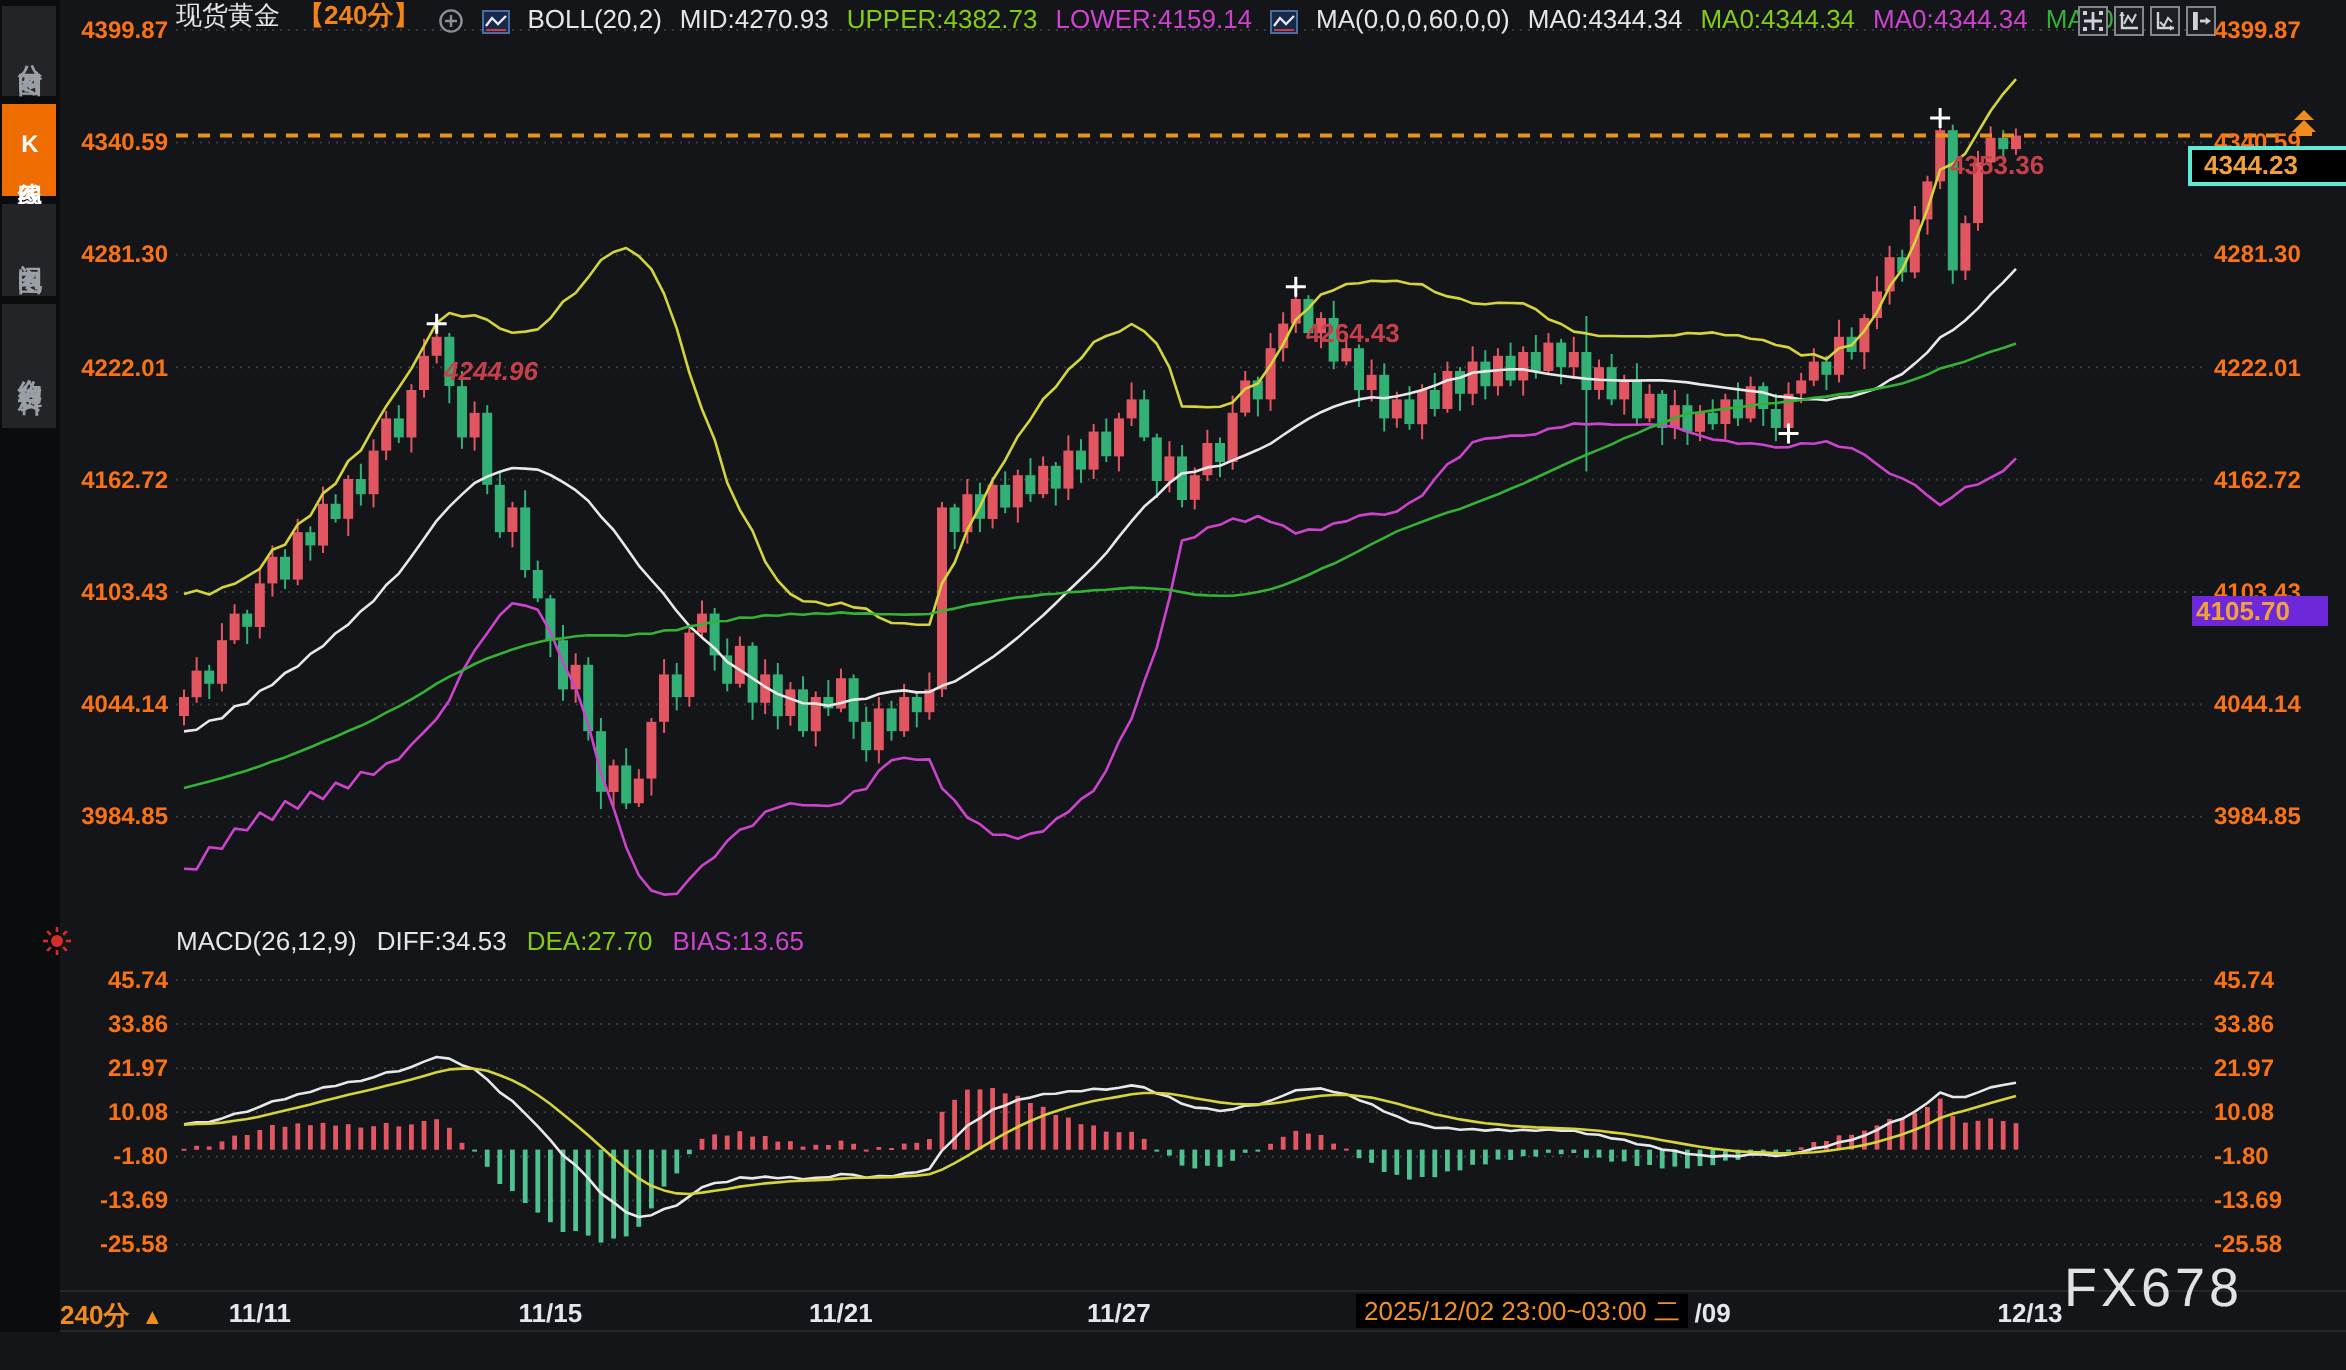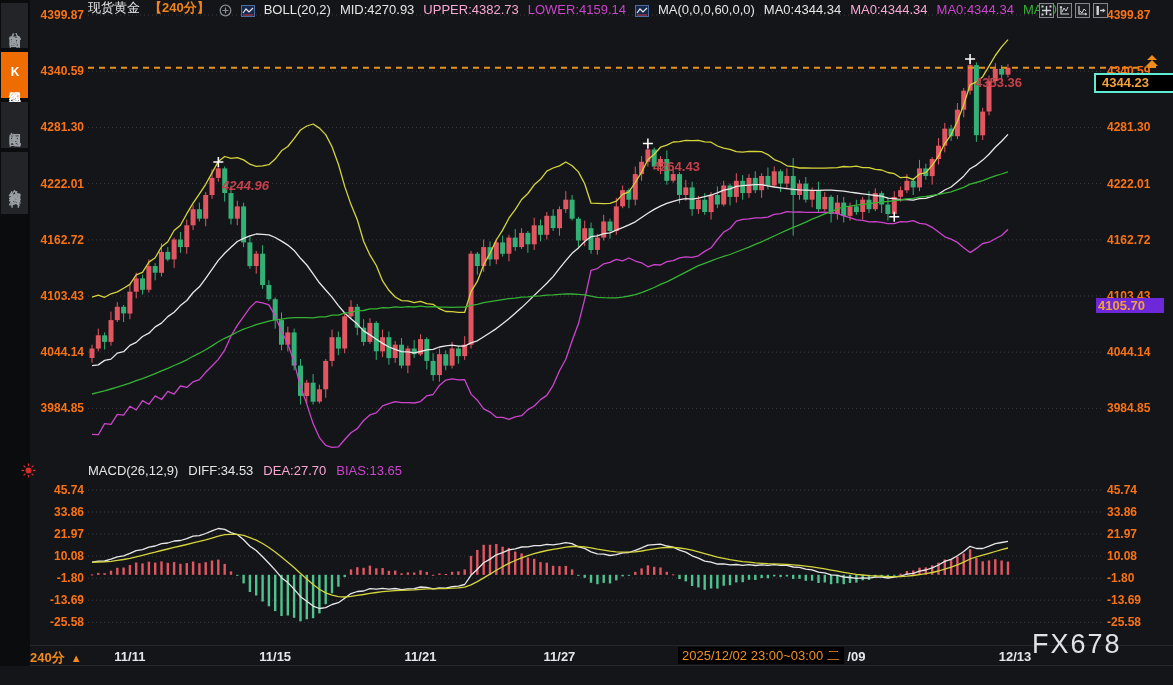--- a/index.html
+++ b/index.html
@@ -14,7 +14,7 @@
   
   #header-row{position:absolute;left:88px;top:2px;height:15px;display:flex;align-items:flex-end;gap:9px;font-size:13px;white-space:nowrap;}
   #macd-header{position:absolute;left:88px;top:463px;height:15px;display:flex;gap:10px;font-size:13px;white-space:nowrap;}
-  .cw{color:#e6e6e6}.co{color:#f08418;font-weight:700}.cy{color:#f9a8d4}.cm{color:#cc44cc}.cg{color:#35b135}
+  .cw{color:#e6e6e6}.co{color:#f08418;font-weight:700}.cy{color:#84cc16}.cm{color:#cc44cc}.cg{color:#35b135}
   #header-icons{position:absolute;left:1039px;top:3px;display:flex;gap:3px;}
   .win-icon{width:13px;height:13px;border:1px solid #83878d;background:#1d1e22;display:flex;align-items:center;justify-content:center;cursor:pointer;}
   

